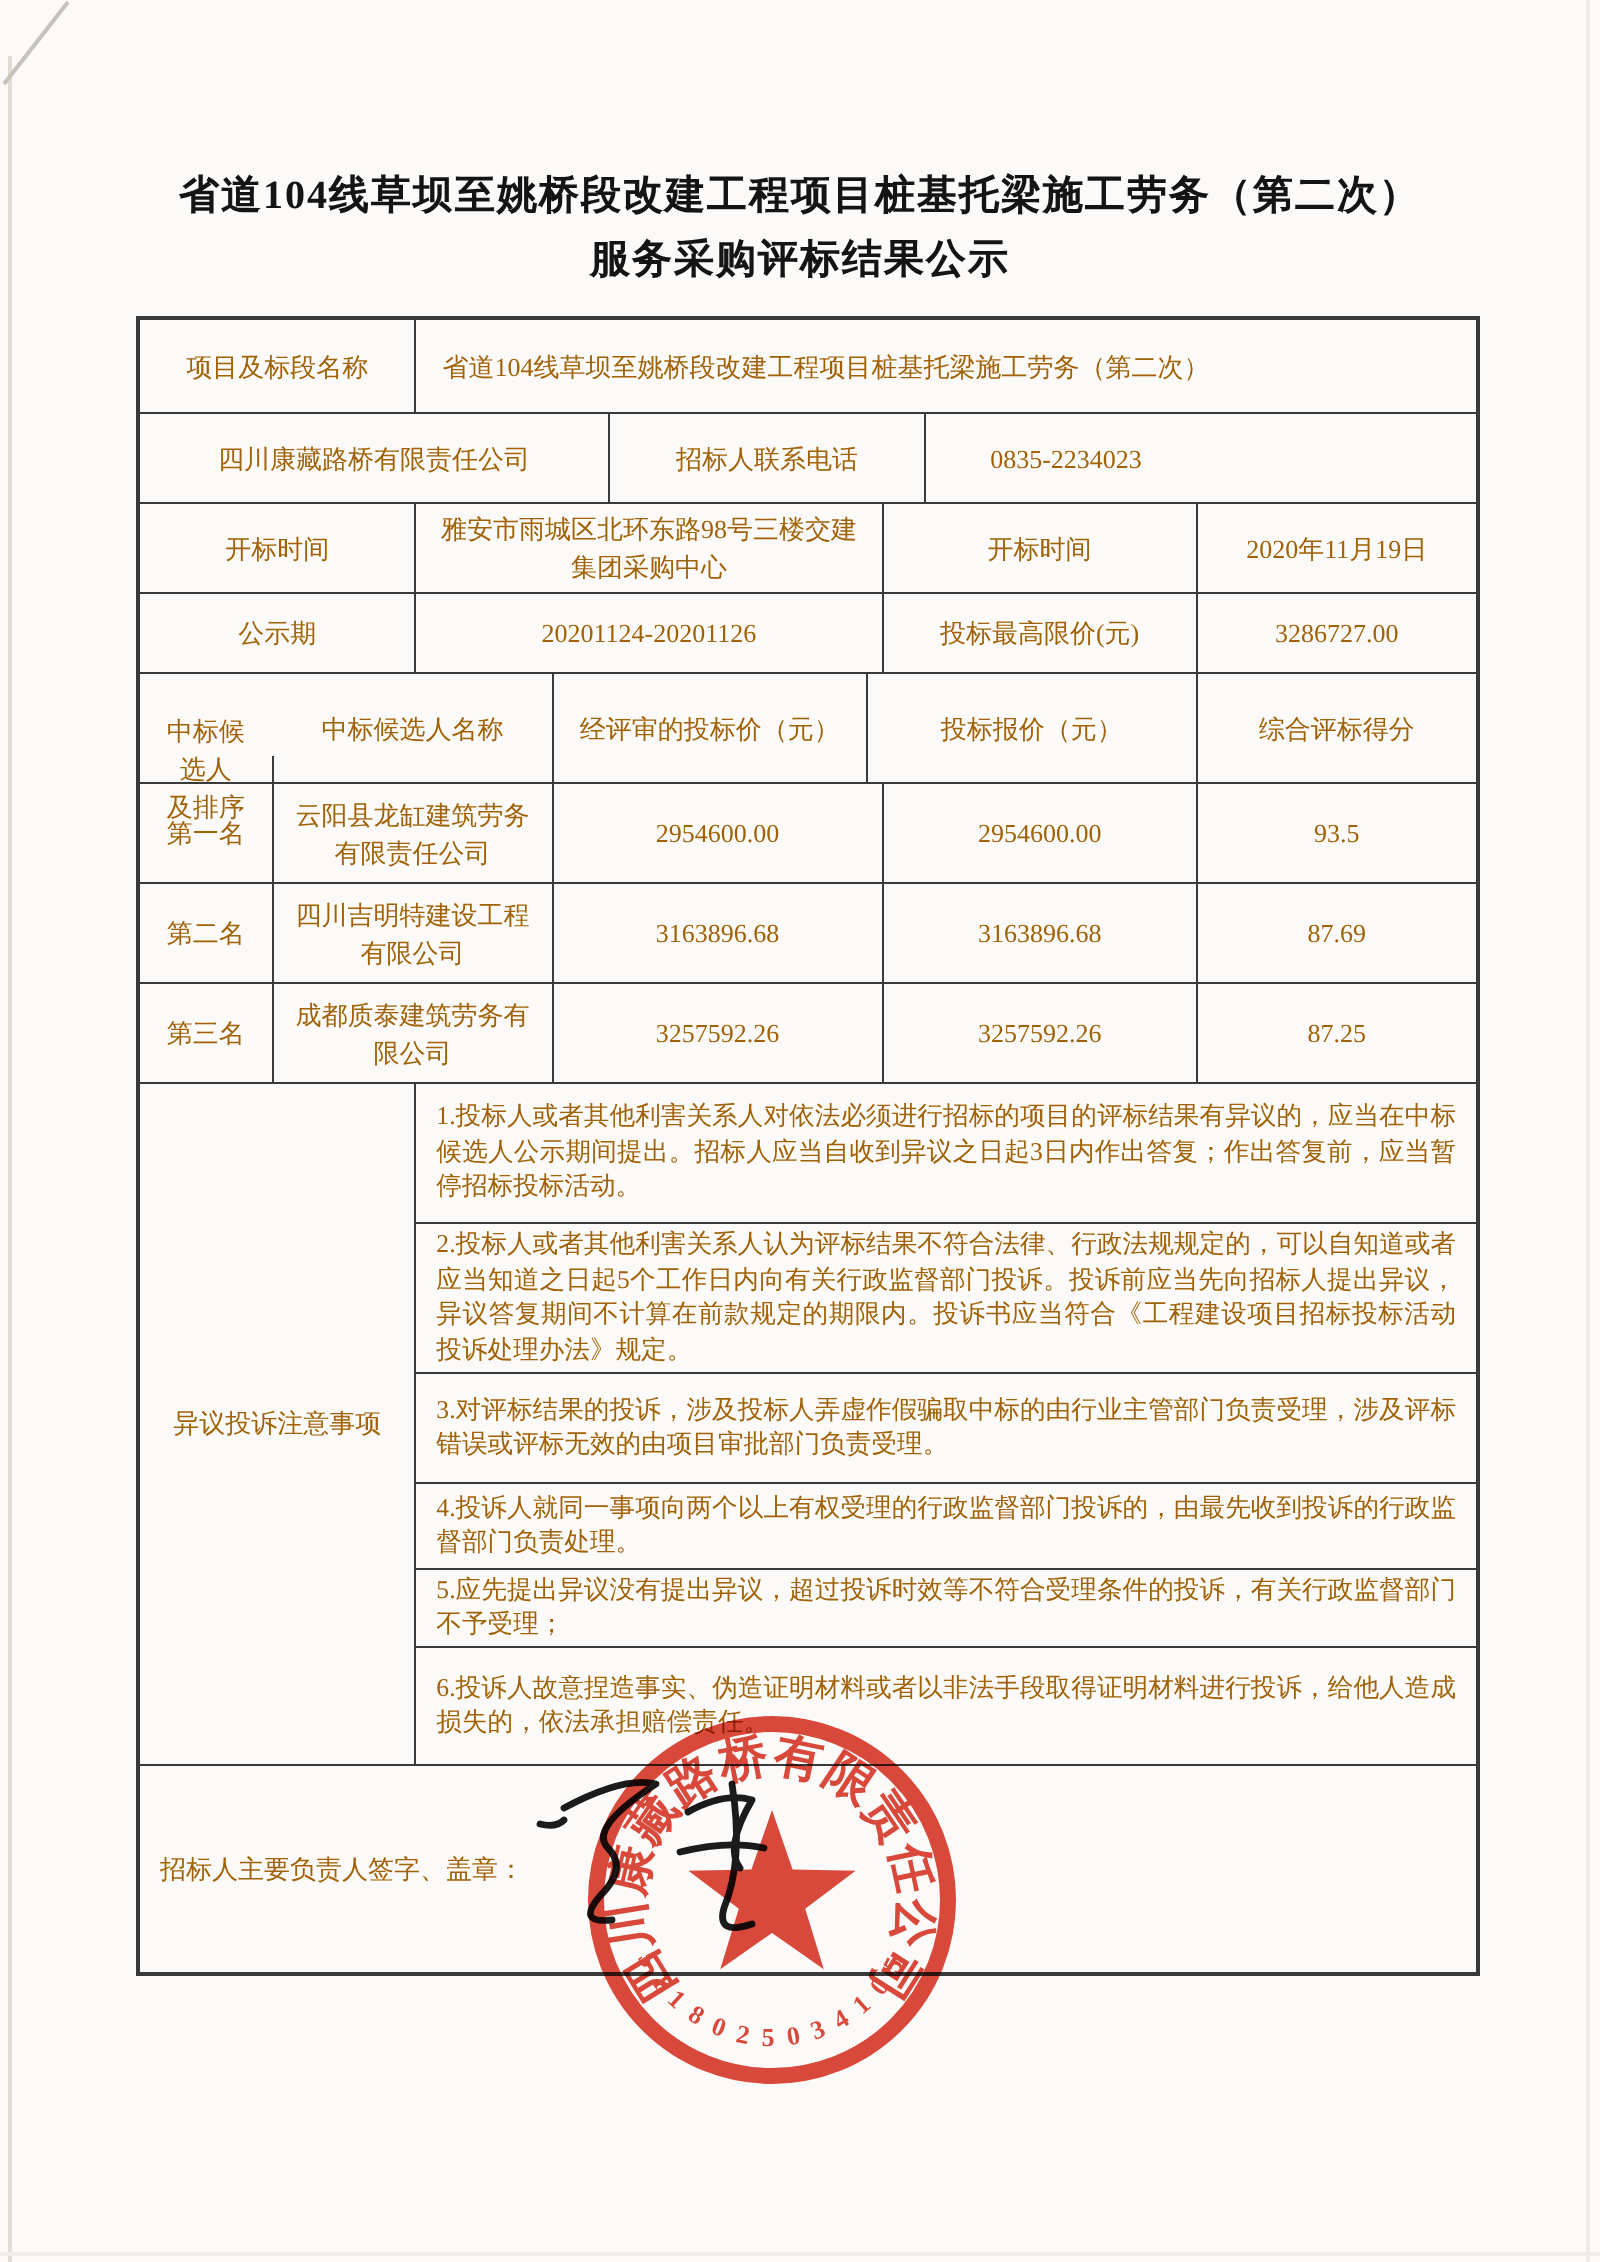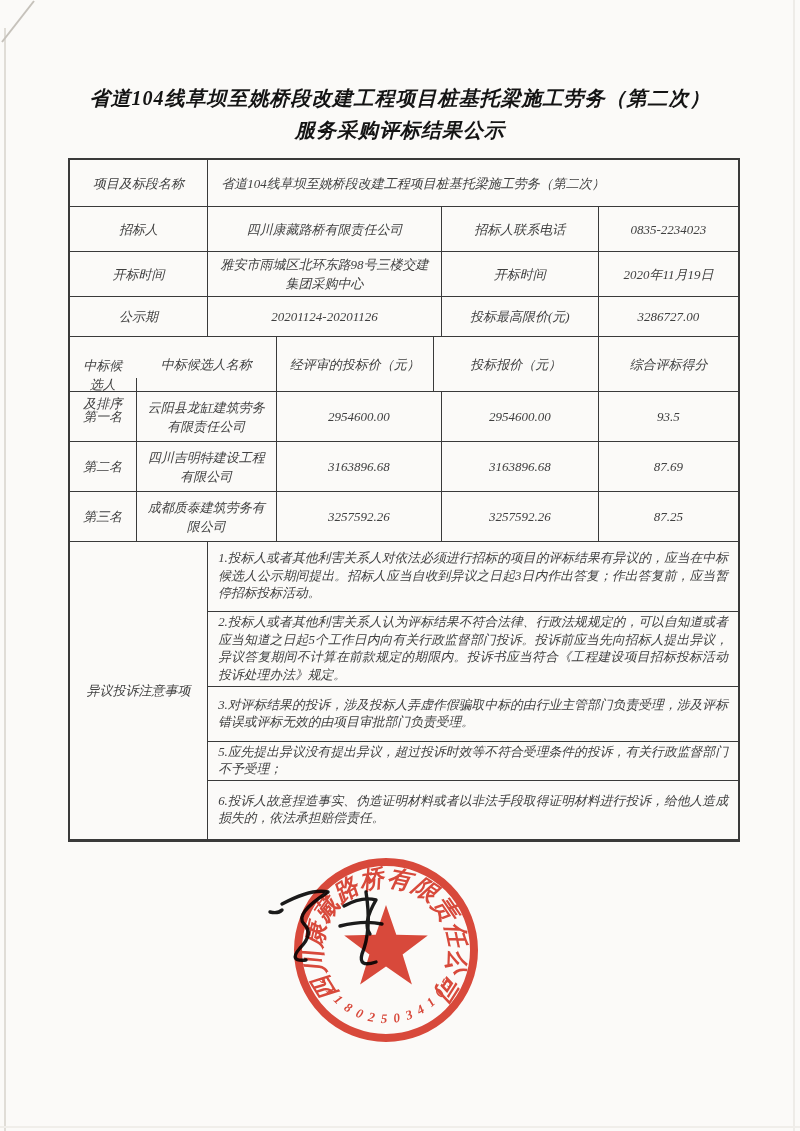--- a/index.html
+++ b/index.html
@@ -7,7 +7,7 @@
   body { font-family:"Liberation Serif","DejaVu Serif",serif; color:#1c1c1c; }
   .page {
     position:relative; width:800px; height:1131px;
-    background:#fbfaf8; overflow:hidden;font-style:italic;
+    background:#fbfaf8; overflow:hidden;
   }
   
   .edge-left  { position:absolute; left:4px; top:28px; bottom:0; width:2px; background:#e0ddd7; }

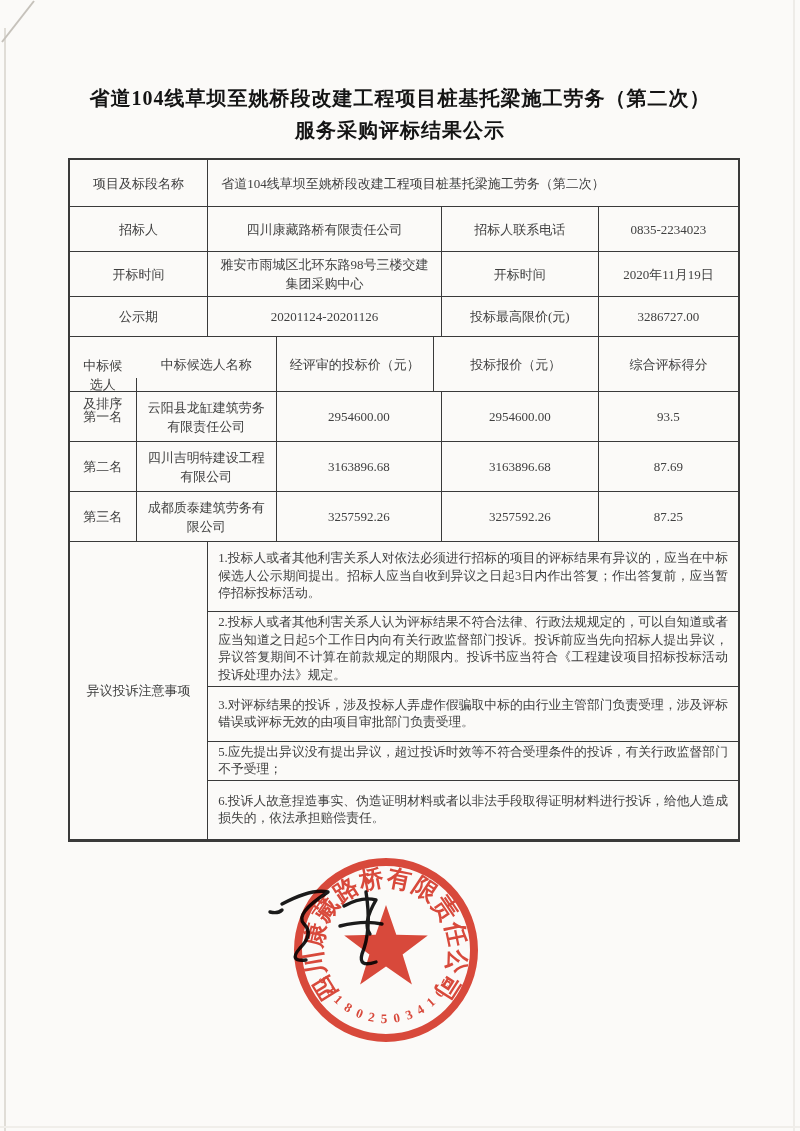--- a/index.html
+++ b/index.html
@@ -24,7 +24,7 @@
   .doc-table {
     position:absolute; left:68px; top:158px; width:672px;
     border:2px solid #3a3a3a; background:transparent;
-    font-size:13px; color:#404040;
+    font-size:13px; color:#a16207;
   }
   .t-row { display:flex; border-bottom:1.5px solid #3a3a3a; }
   .t-row:last-child { border-bottom:none; }

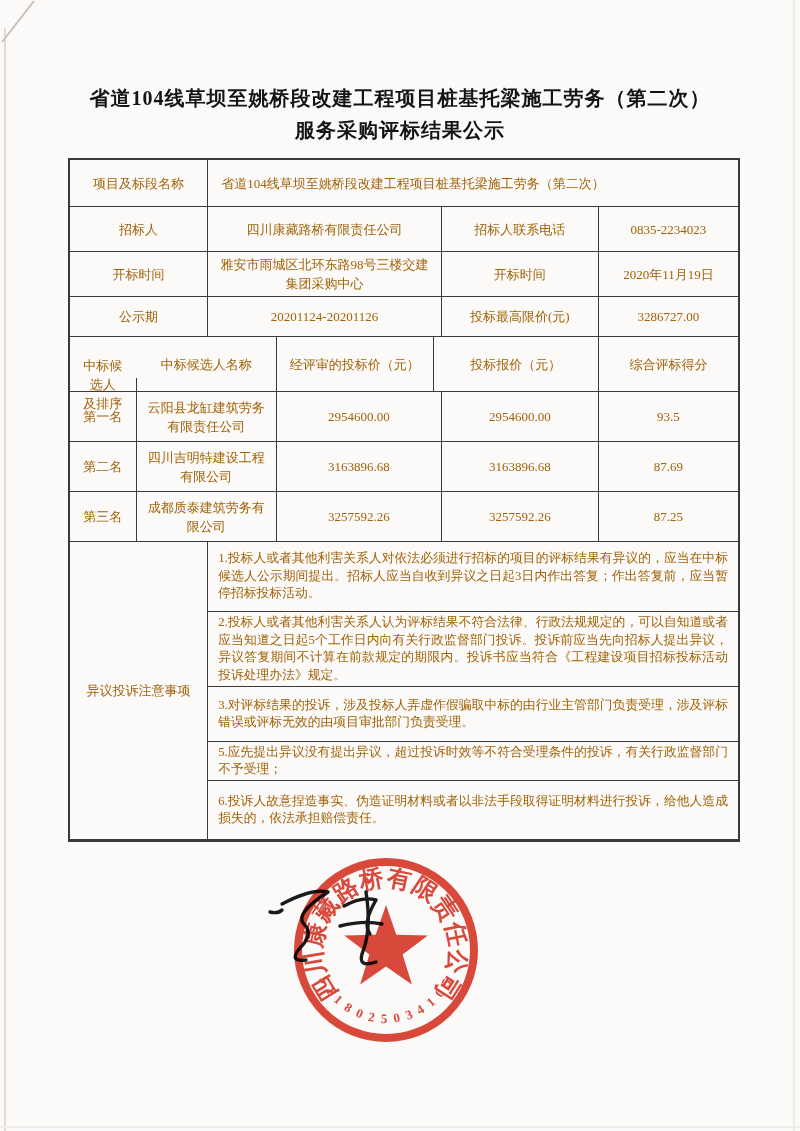--- a/index.html
+++ b/index.html
@@ -93,7 +93,6 @@
     </div>
 
     <div class="t-row h45">
-      <div class="t-cell w139">招标人</div>
       <div class="t-cell w235">四川康藏路桥有限责任公司</div>
       <div class="t-cell w158">招标人联系电话</div>
       <div class="t-cell w140">0835-2234023</div>

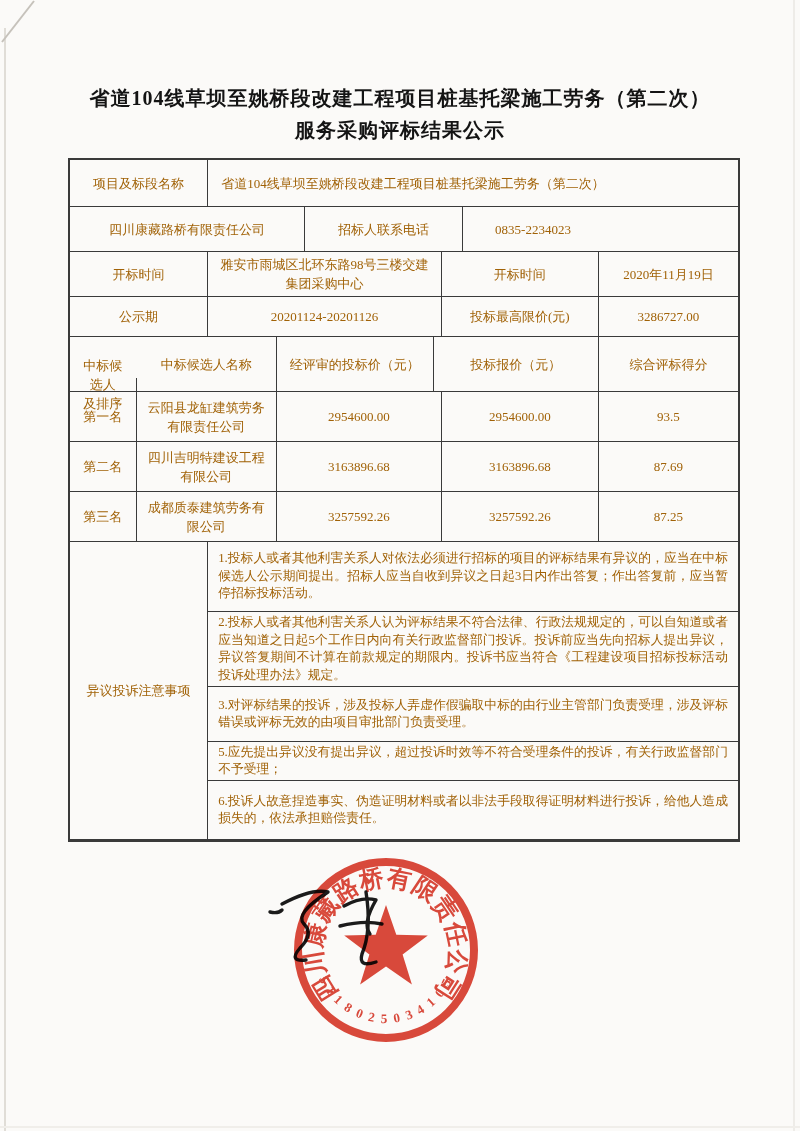--- a/index.html
+++ b/index.html
@@ -151,6 +151,7 @@
         <div class="note-cell nh70">1.投标人或者其他利害关系人对依法必须进行招标的项目的评标结果有异议的，应当在中标候选人公示期间提出。招标人应当自收到异议之日起3日内作出答复；作出答复前，应当暂停招标投标活动。</div>
         <div class="note-cell nh75">2.投标人或者其他利害关系人认为评标结果不符合法律、行政法规规定的，可以自知道或者应当知道之日起5个工作日内向有关行政监督部门投诉。投诉前应当先向招标人提出异议，异议答复期间不计算在前款规定的期限内。投诉书应当符合《工程建设项目招标投标活动投诉处理办法》规定。</div>
         <div class="note-cell nh55">3.对评标结果的投诉，涉及投标人弄虚作假骗取中标的由行业主管部门负责受理，涉及评标错误或评标无效的由项目审批部门负责受理。</div>
+        <div class="note-cell nh43">4.投诉人就同一事项向两个以上有权受理的行政监督部门投诉的，由最先收到投诉的行政监督部门负责处理。</div>
         <div class="note-cell nh39">5.应先提出异议没有提出异议，超过投诉时效等不符合受理条件的投诉，有关行政监督部门不予受理；</div>
         <div class="note-cell nh58">6.投诉人故意捏造事实、伪造证明材料或者以非法手段取得证明材料进行投诉，给他人造成损失的，依法承担赔偿责任。</div>
       </div>

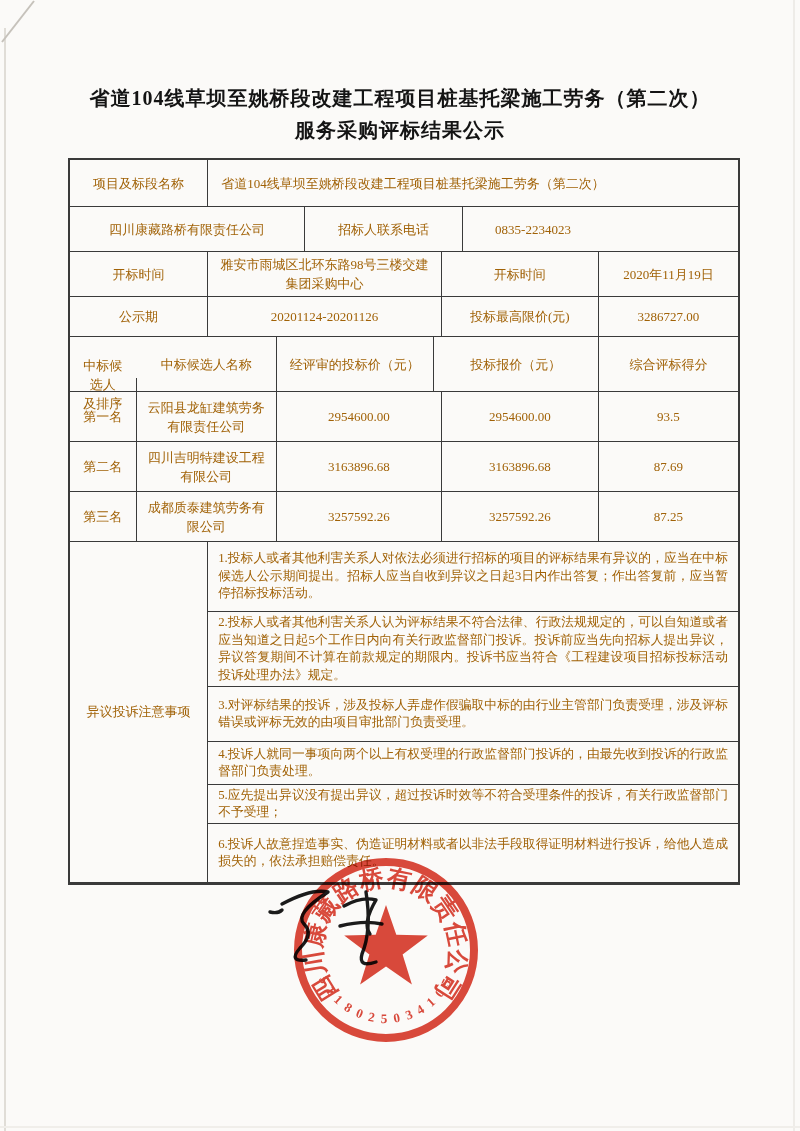--- a/index.html
+++ b/index.html
@@ -157,6 +157,9 @@
       </div>
     </div>
 
+    <div class="t-row h103">
+      <div class="t-cell footer-cell" style="width:672px;">招标人主要负责人签字、盖章：</div>
+    </div>
 
   </div>
 

